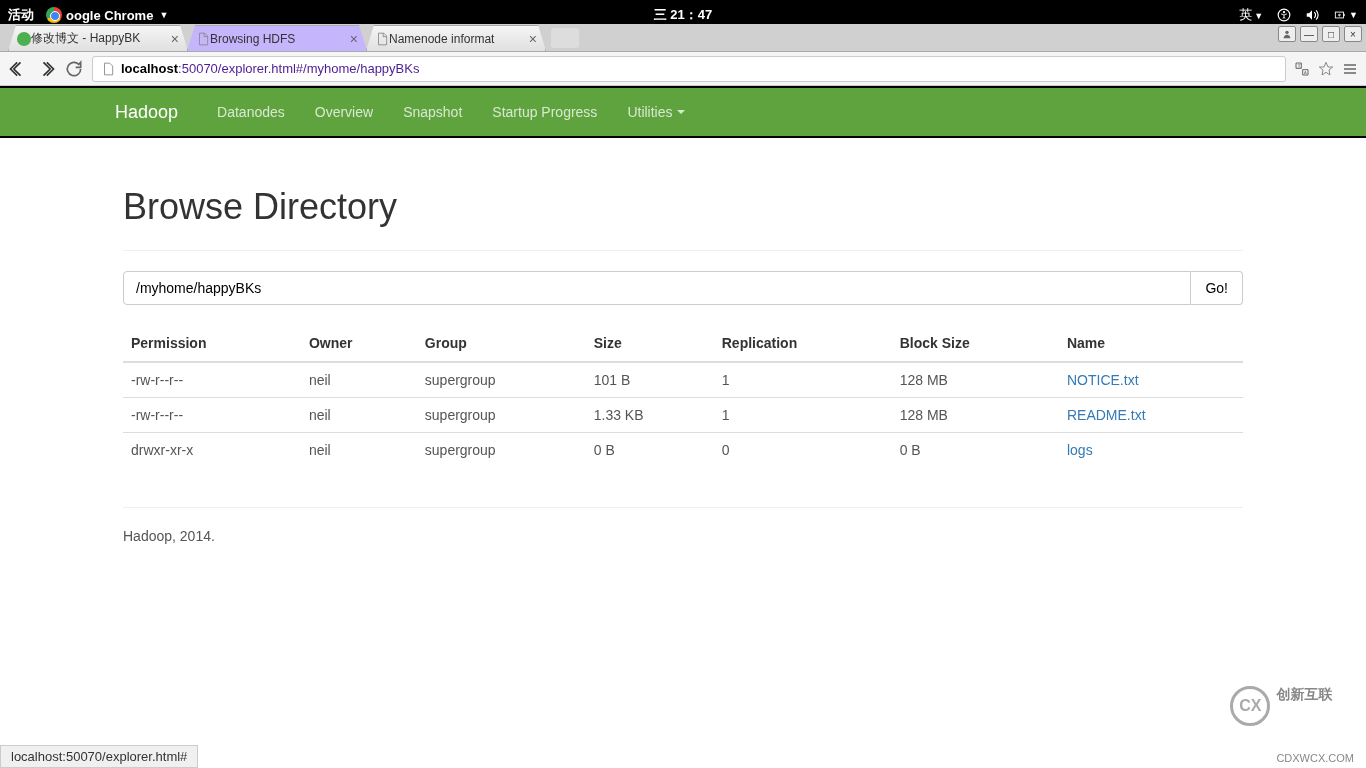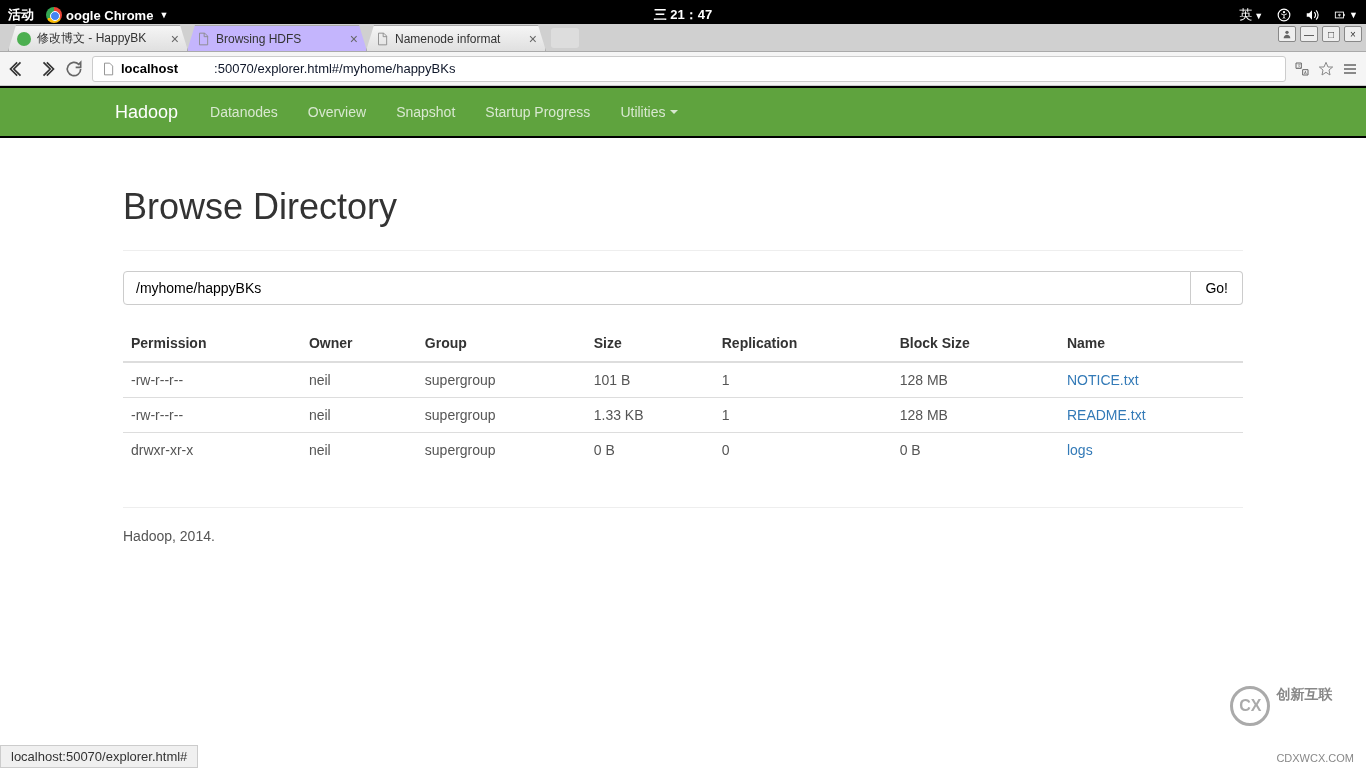--- a/index.html
+++ b/index.html
@@ -19,7 +19,7 @@
     
     
     .browser-tabs { background: #d0d0d0; height: 28px; display: flex; align-items: flex-end; padding-left: 8px; border-bottom: 1px solid #aaa; position: relative; }
-    .tab { display: flex; align-items: center; height: 26px; padding: 0 8px; background: #e8e8e8; border: 1px solid #aaa; border-bottom: none; border-radius: 4px 4px 0 0; margin-right: -1px; font-size: 12px; max-width: 180px; position: relative; clip-path: polygon(8px 0, calc(100% - 8px) 0, 100% 100%, 0 100%); background: linear-gradient(#f5f5f5, #e0e0e0); gap: 6px; min-width: 180px; }
+    .tab { display: flex; align-items: center; height: 26px; padding: 0 8px; background: #e8e8e8; border: 1px solid #aaa; border-bottom: none; border-radius: 4px 4px 0 0; margin-right: -1px; font-size: 12px; max-width: 180px; position: relative; clip-path: polygon(8px 0, calc(100% - 8px) 0, 100% 100%, 0 100%); background: linear-gradient(#f5f5f5, #e0e0e0); gap: 0; min-width: 180px; }
     .tab.active { background: #c4b5fd; z-index: 2; }
     .tab-icon { width: 14px; height: 14px; flex-shrink: 0; }
     .tab-icon.green { background: #4caf50; border-radius: 50%; }

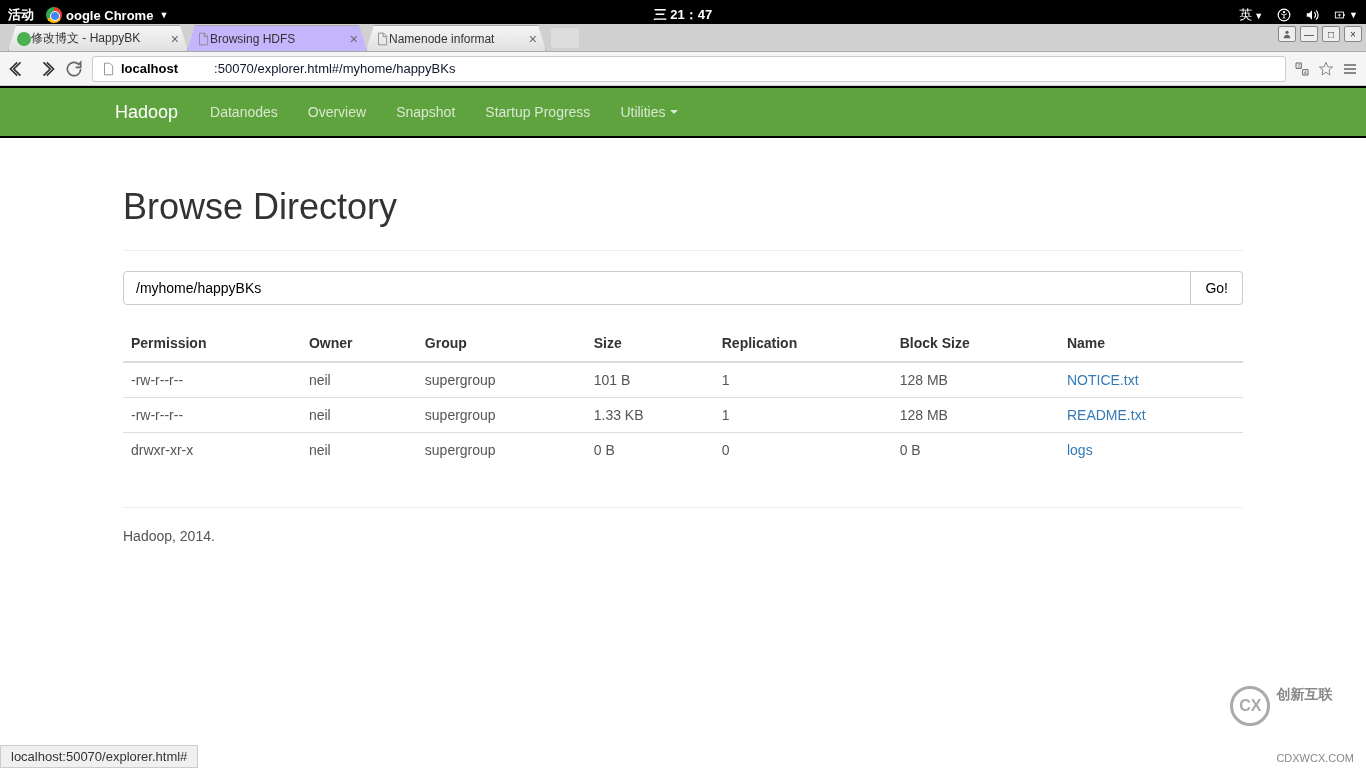--- a/index.html
+++ b/index.html
@@ -37,7 +37,7 @@
     .url-box { flex: 1; height: 26px; border: 1px solid #ccc; border-radius: 3px; background: #fff; display: flex; align-items: center; padding: 0 8px; font-size: 13px; }
     .url-icon { width: 14px; height: 14px; fill: #888; margin-right: 6px; }
     .url-host { font-weight: bold; color: #000; }
-    .url-path { color: #0f172a; margin-left: 36px; }
+    .url-path { color: #4c1d95; }
     .addr-right { display: flex; align-items: center; gap: 8px; }
     .addr-icon { width: 16px; height: 16px; fill: #888; }
     

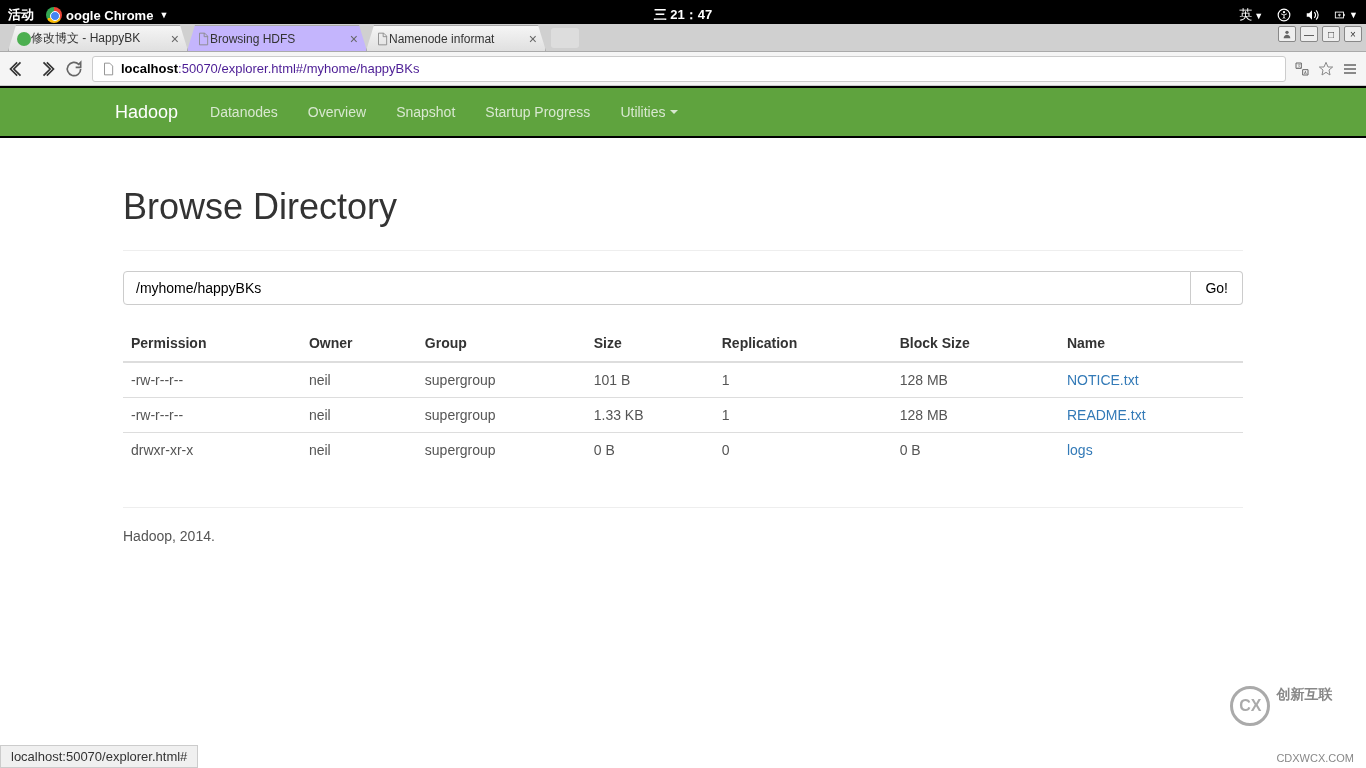--- a/index.html
+++ b/index.html
@@ -43,7 +43,7 @@
     
     
     .hadoop-navbar { background: #5fa33e; height: 52px; display: flex; align-items: center; padding: 0 115px; border-top: 2px solid #000; border-bottom: 2px solid #000; }
-    .hadoop-brand { color: #fff; font-size: 18px; font-weight: 500; margin-right: 17px; }
+    .hadoop-brand { color: #fff; font-size: 18px; font-weight: 500; margin-right: 24px; }
     .hadoop-nav { display: flex; gap: 0; }
     .hadoop-nav-item { color: #d8e8d0; padding: 16px 15px; font-size: 14px; cursor: pointer; display: flex; align-items: center; gap: 4px; }
     .caret-down { width: 0; height: 0; border-left: 4px solid transparent; border-right: 4px solid transparent; border-top: 4px solid #d8e8d0; }

